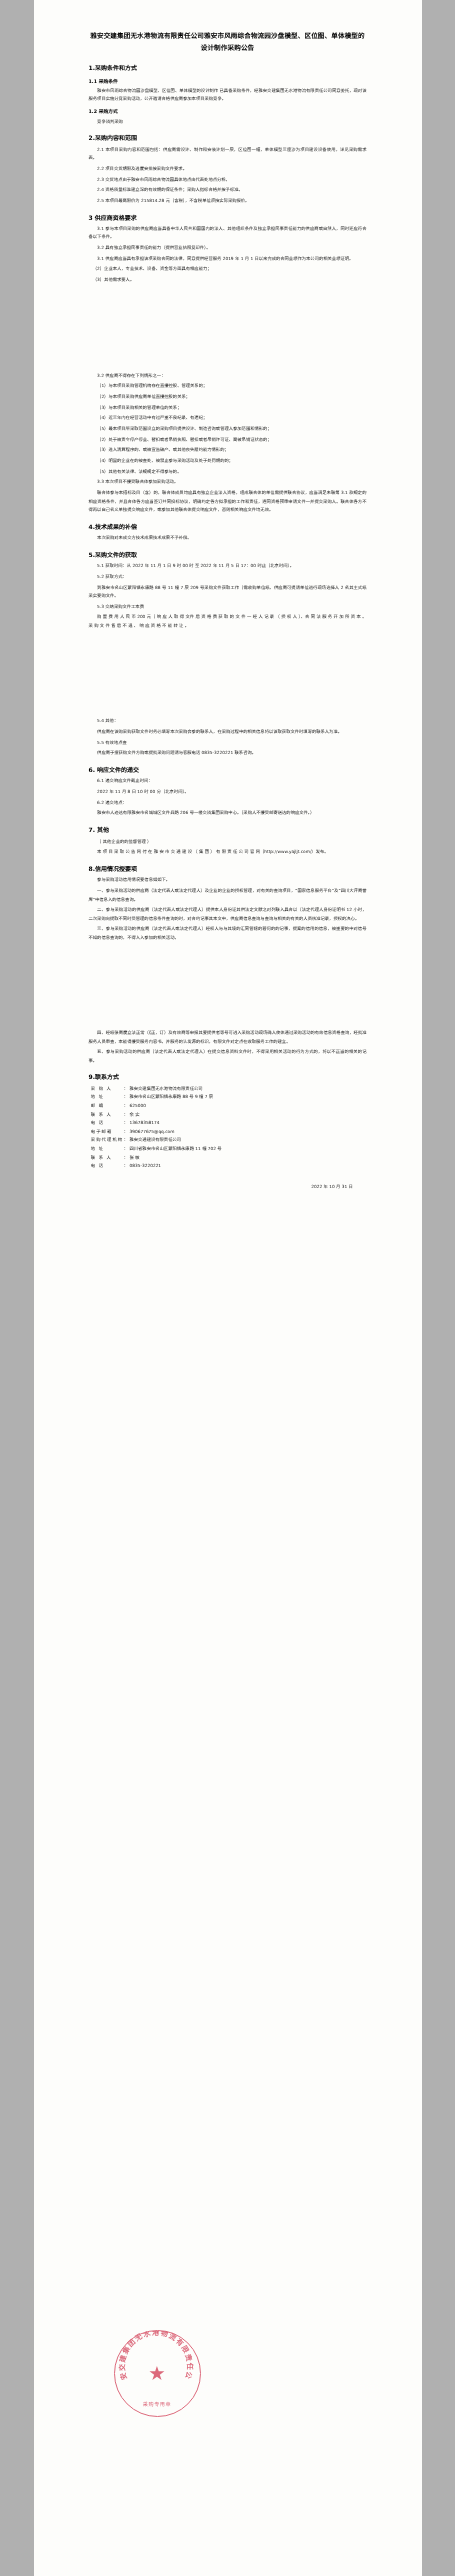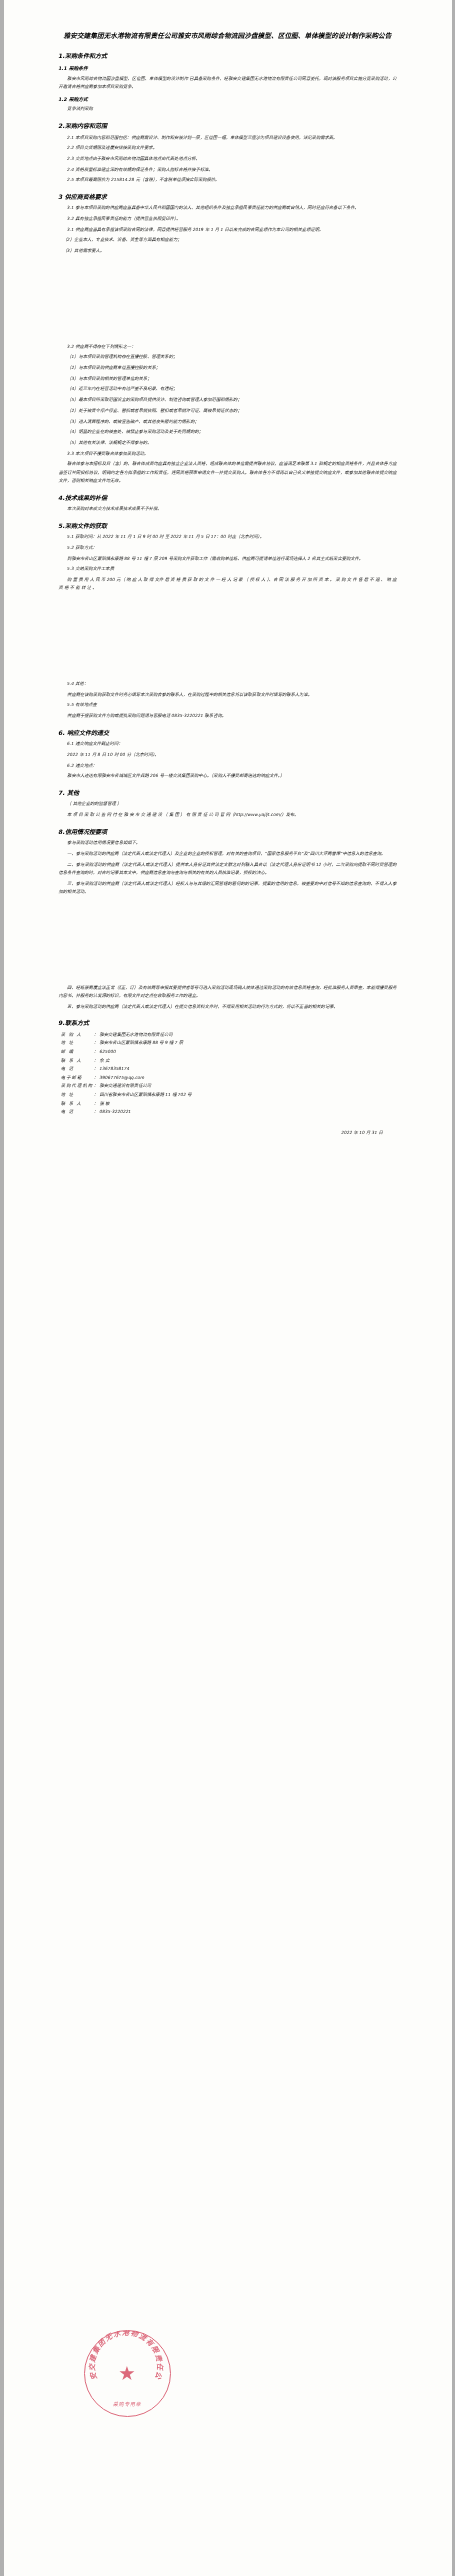--- a/index.html
+++ b/index.html
@@ -5,7 +5,7 @@
   html,body{margin:0;padding:0;background:#b0b0b0;}
   body{font-family:"DejaVu Sans","Liberation Sans",sans-serif;}
   .page{
-    width:448px;
+    width:388px;
     min-height:2576px;
     background:#fdfdfb;
     margin:0 auto;
@@ -13,7 +13,6 @@
     box-sizing:border-box;
     padding:30px 55px 23px 55px;
     color:#111;
-    font-style:italic;
   }
   .doc-title{
     text-align:center;

